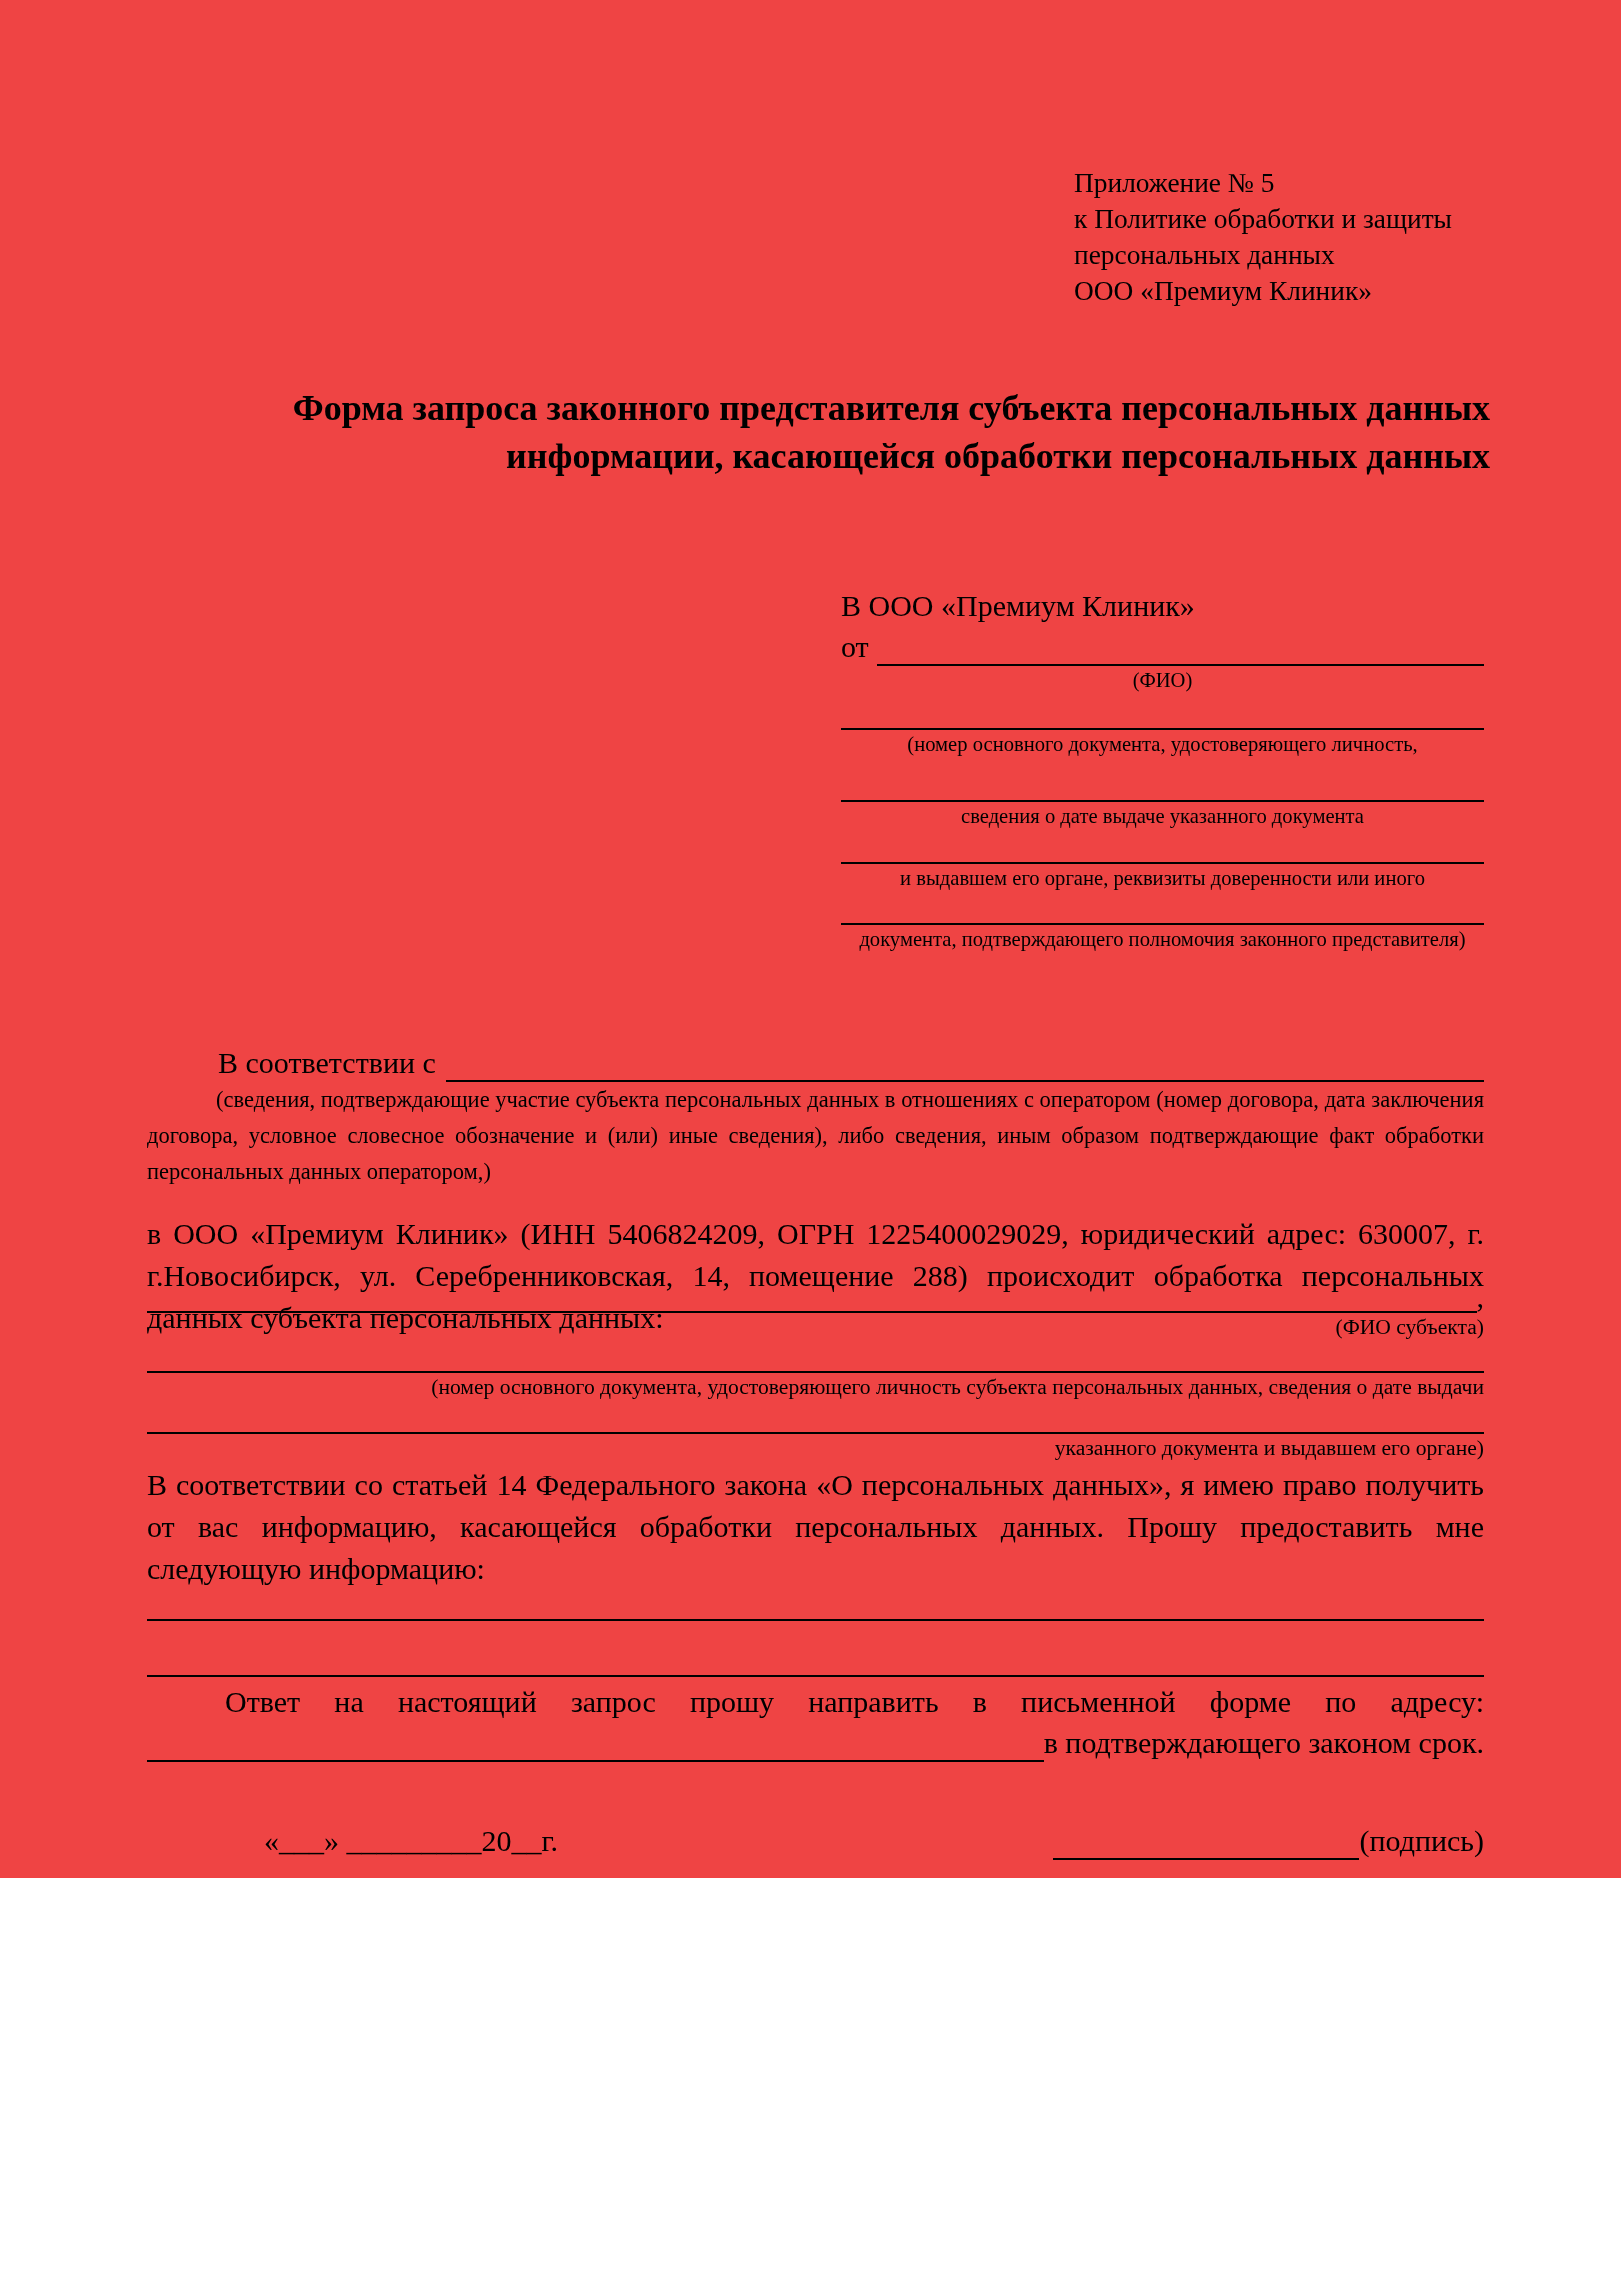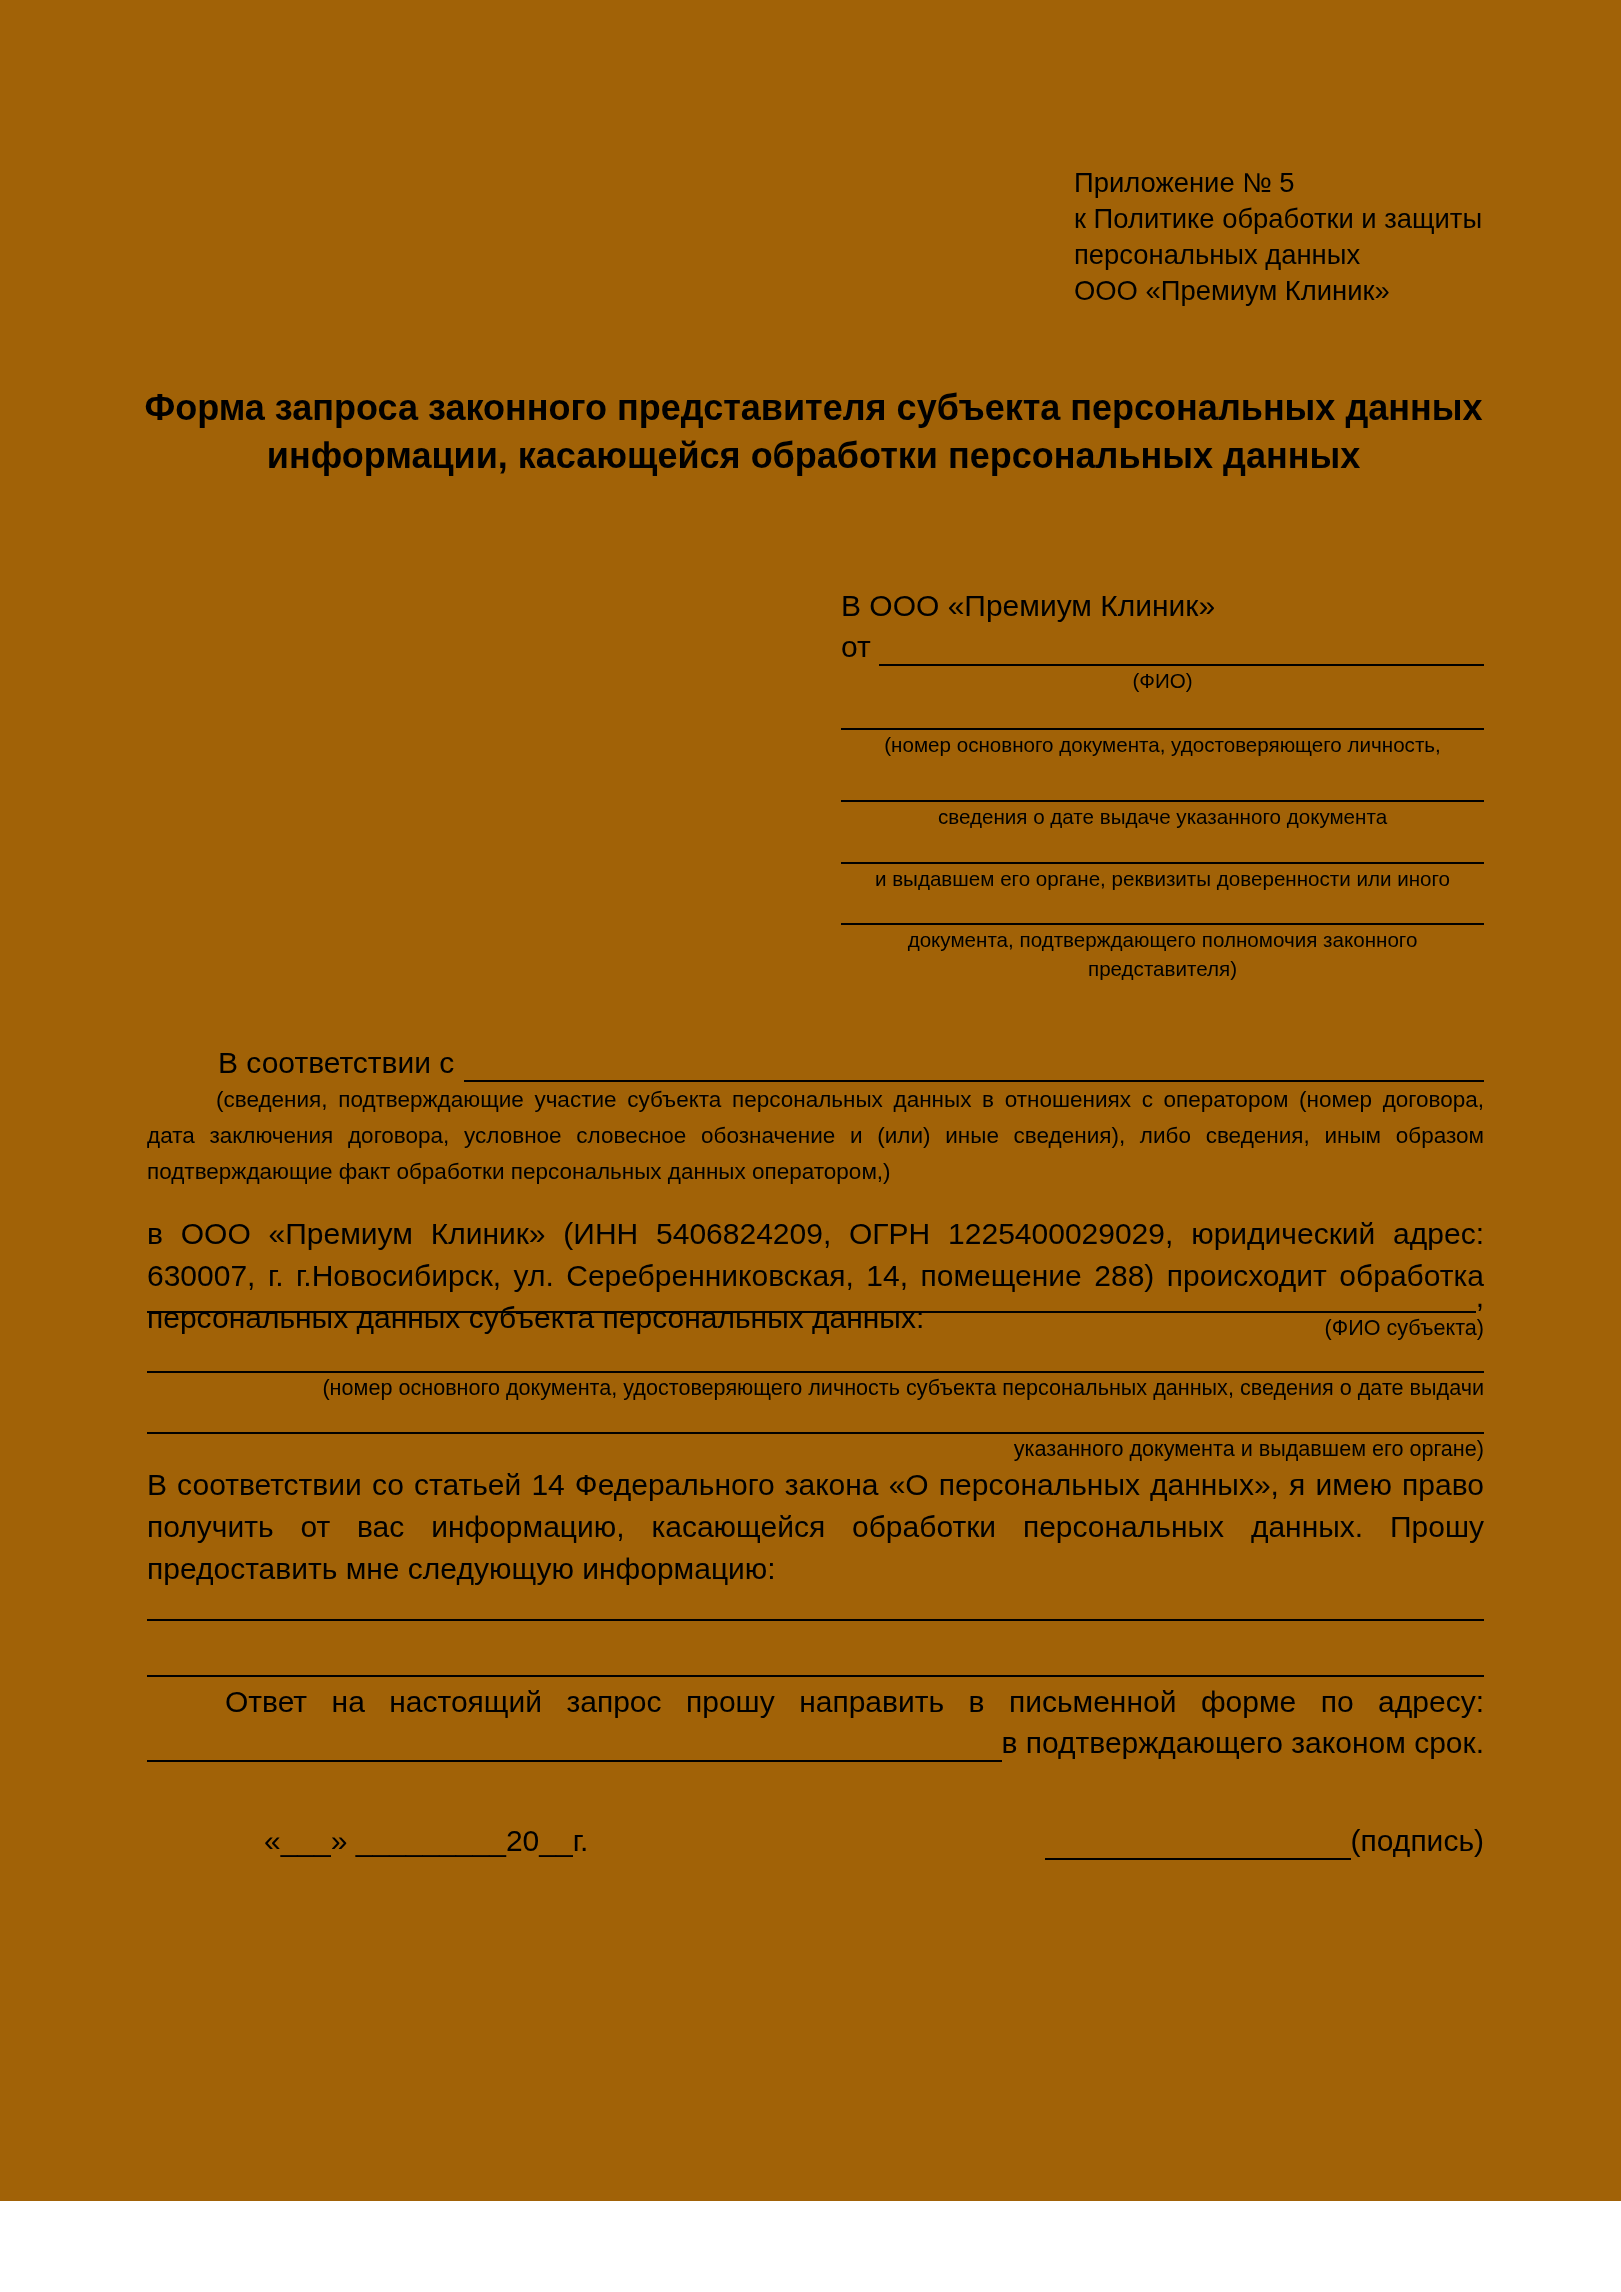--- a/index.html
+++ b/index.html
@@ -6,10 +6,10 @@
   .page {
     position: relative;
     width: 1621px;
-    height: 2201px;
-    background: #a16207;
+    height: 1878px;
+    background: #ef4444;
     color: #000000;
-    font-family: Liberation Sans, sans-serif;
+    font-family: Liberation Serif, serif;
     overflow: hidden;
   }
   .abs { position: absolute; }

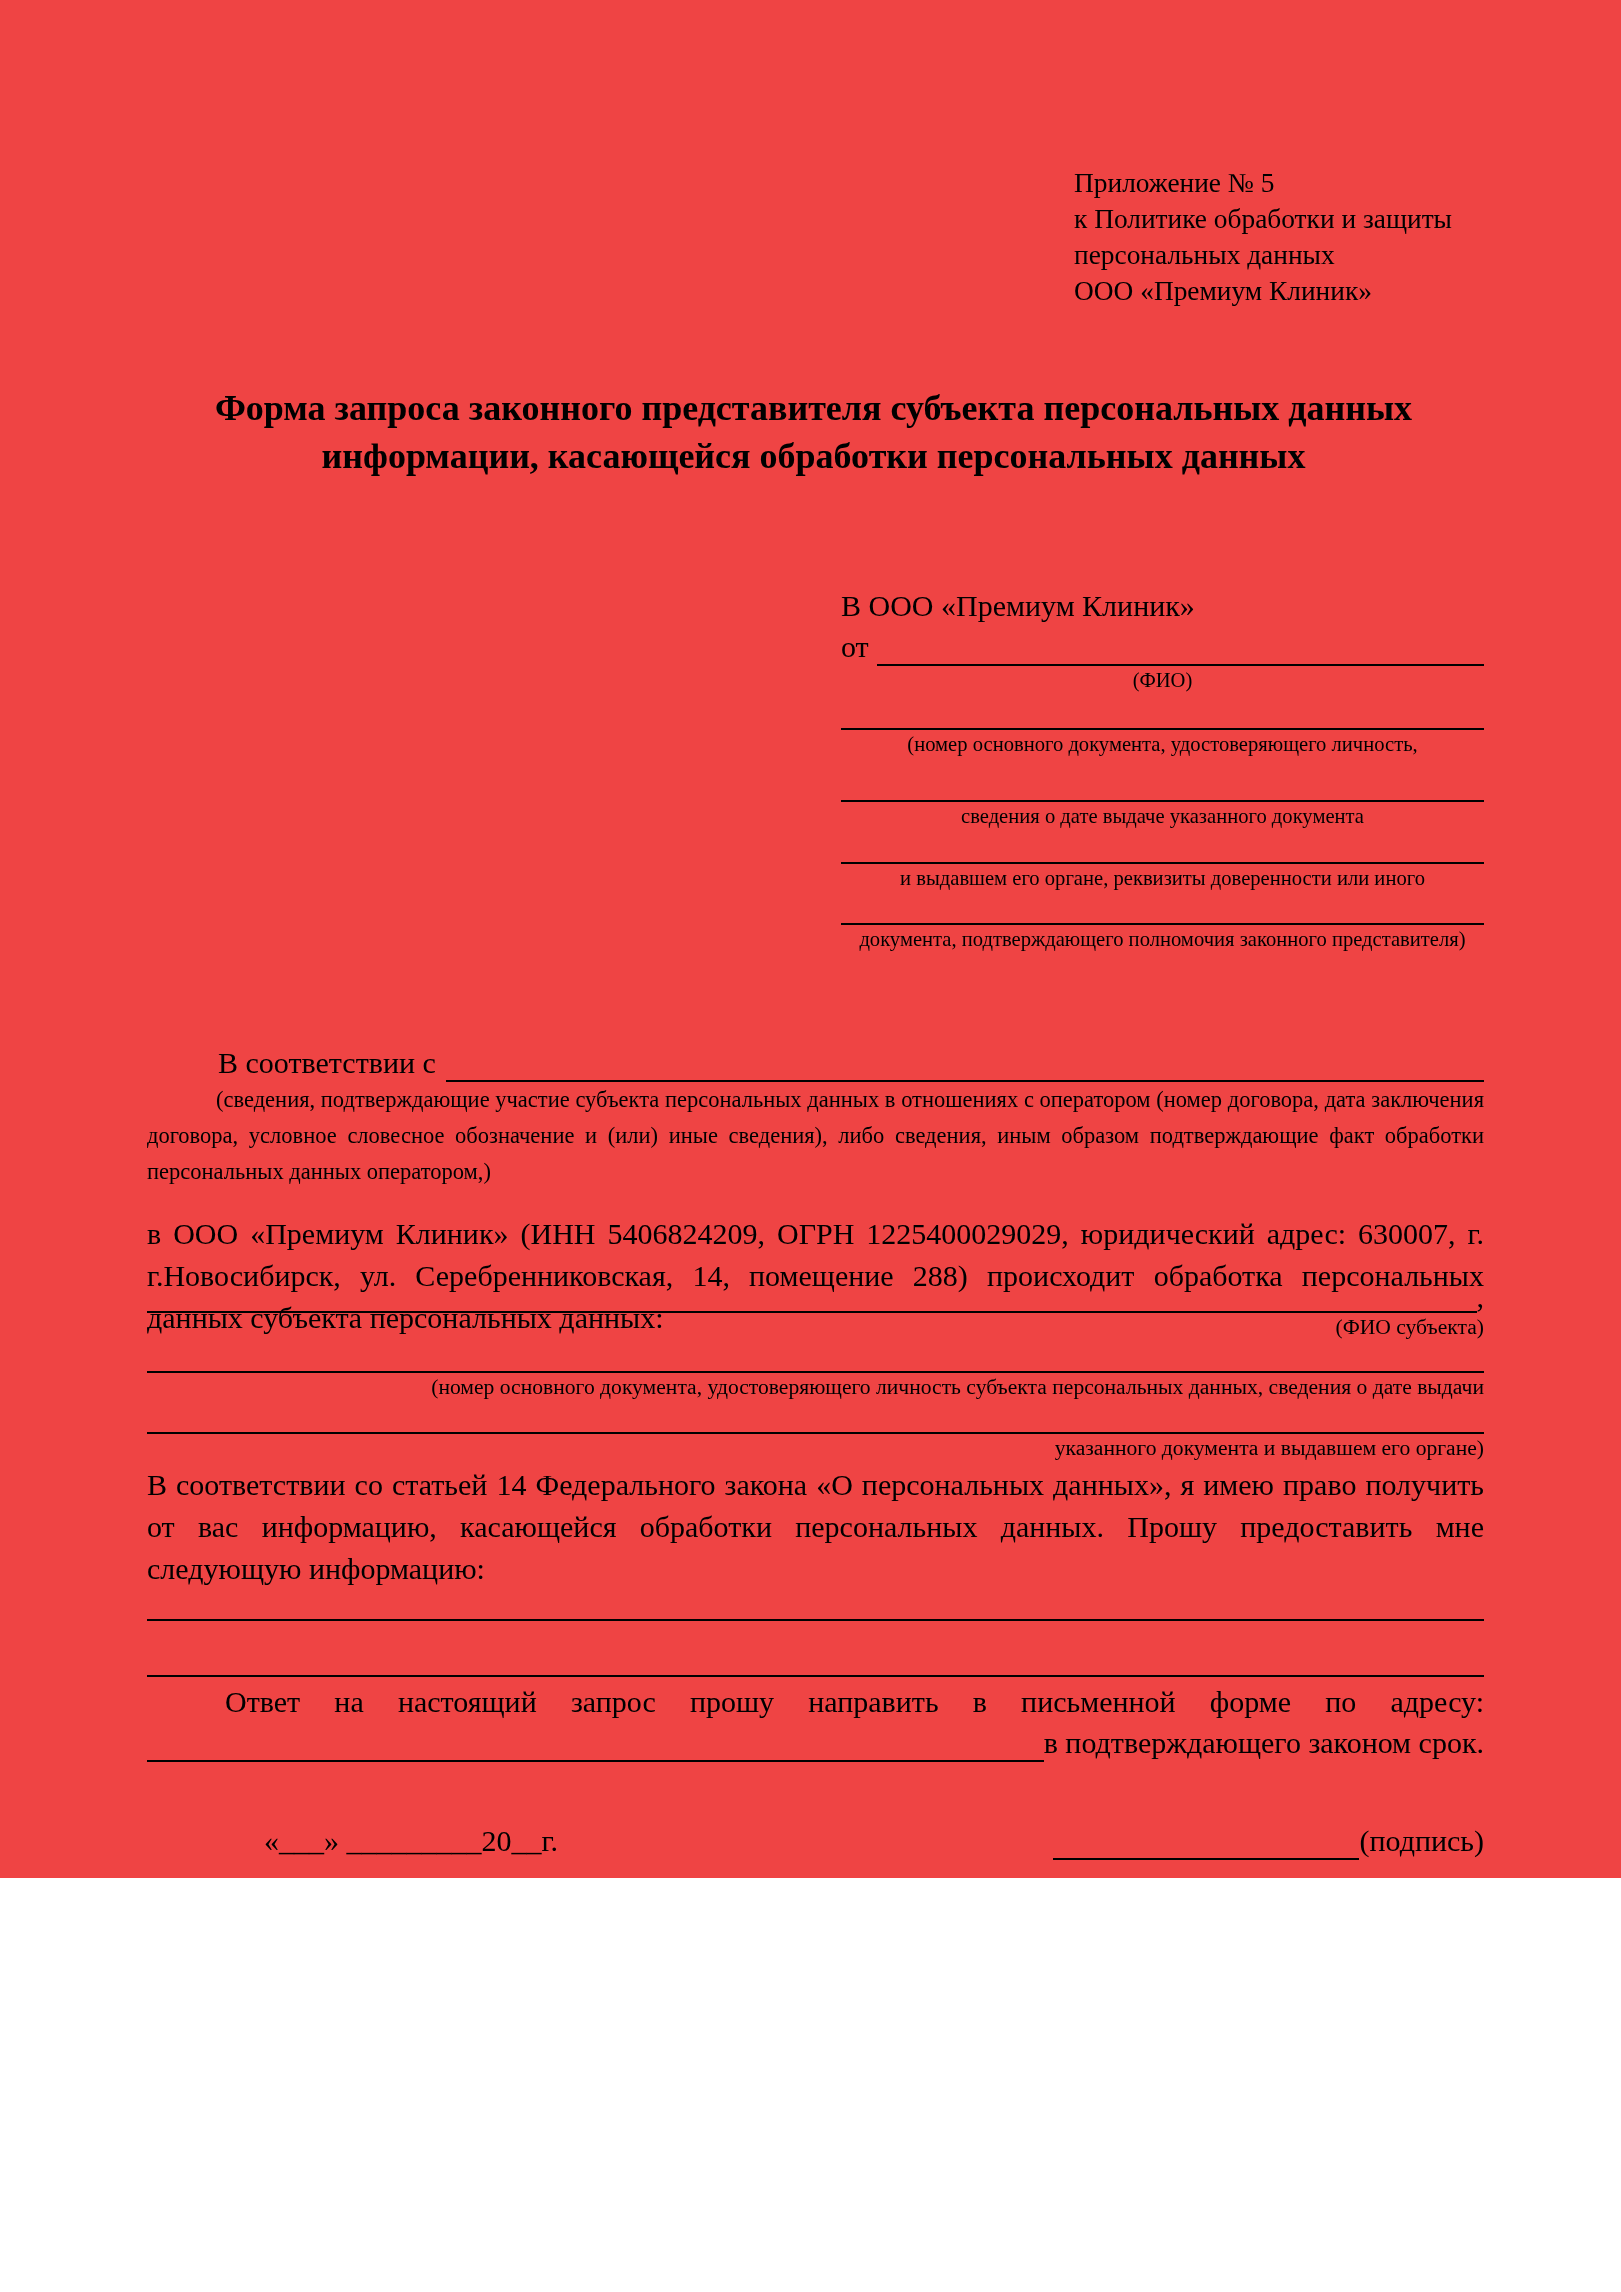--- a/index.html
+++ b/index.html
@@ -23,7 +23,7 @@
   
   .title {
     left: 137px; top: 384px; width: 1353px;
-    font-size: 36px; line-height: 48px; font-weight: bold; text-align: center;
+    font-size: 36px; line-height: 48px; font-weight: bold; text-align: right;
   }
 
   

